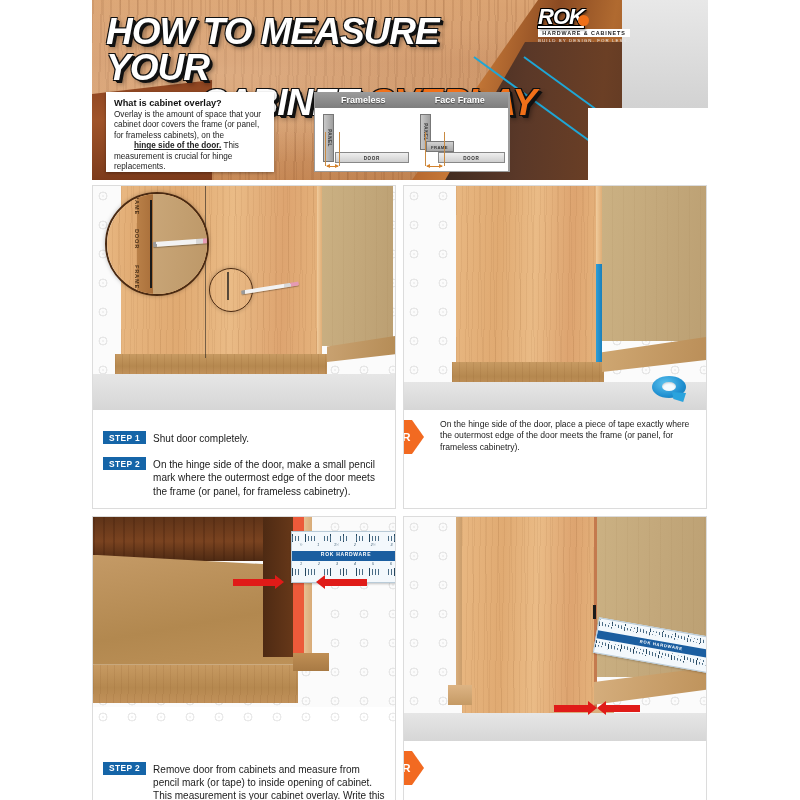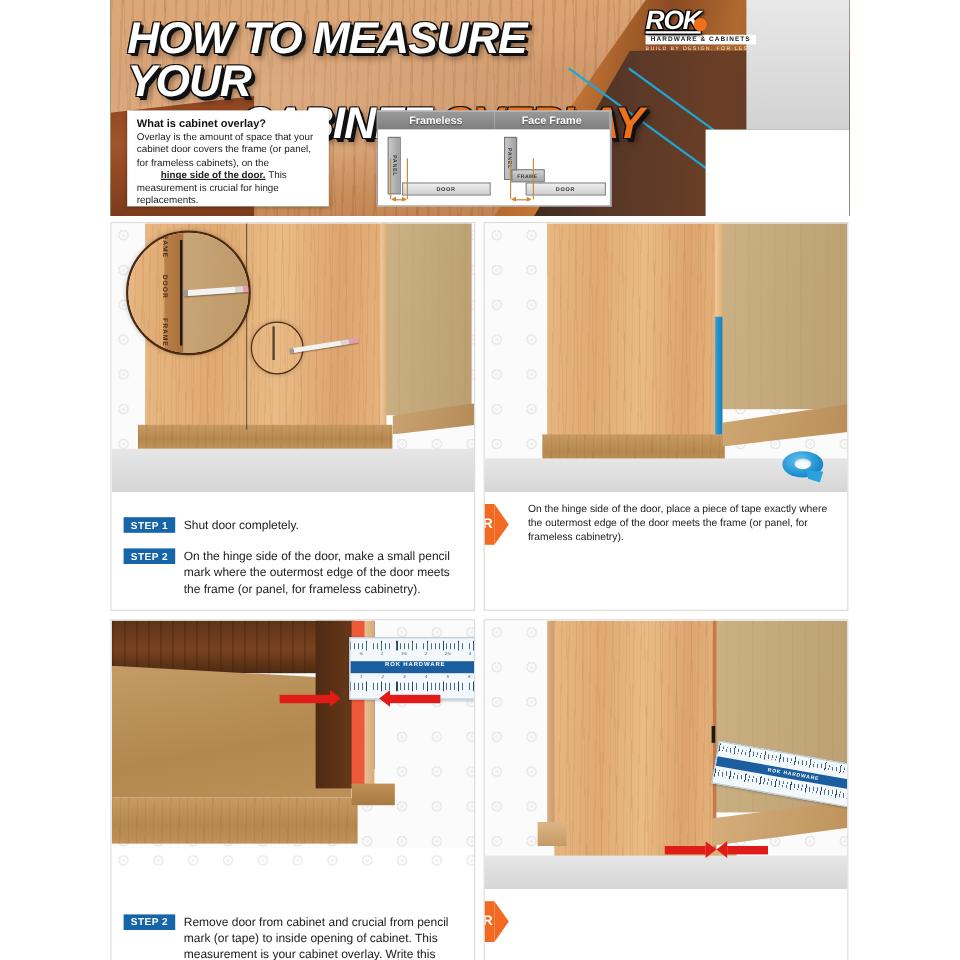--- a/index.html
+++ b/index.html
@@ -397,7 +397,7 @@
         <div class="caption">
           <div class="steprow">
             <div class="stepbadge">STEP 2</div>
-            <div class="steptxt"><span>Remove door from cabinet and crucial from pencil mark (or tape) to inside opening of cabinet. </span><b>This measurement is your cabinet overlay. Write this measurement down.</b></div>
+            <div class="steptxt"><span>Remove door from cabinets and measure from pencil mark (or tape) to inside opening of cabinet. </span><b>This measurement is your cabinet overlay. Write this measurement down.</b></div>
           </div>
         </div>
       </div>

